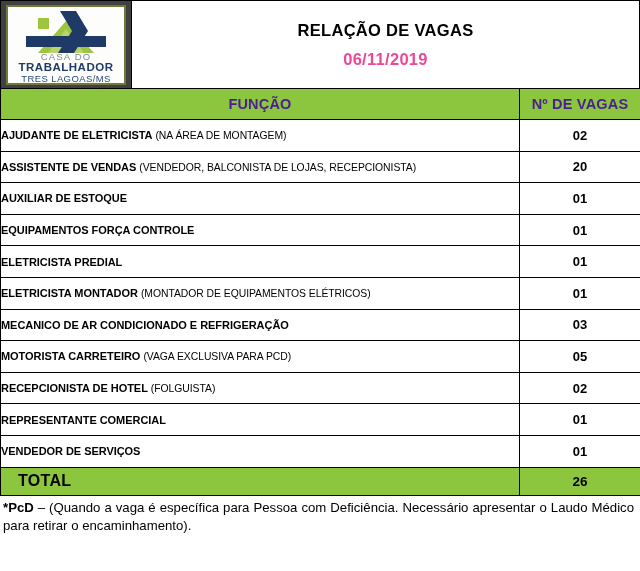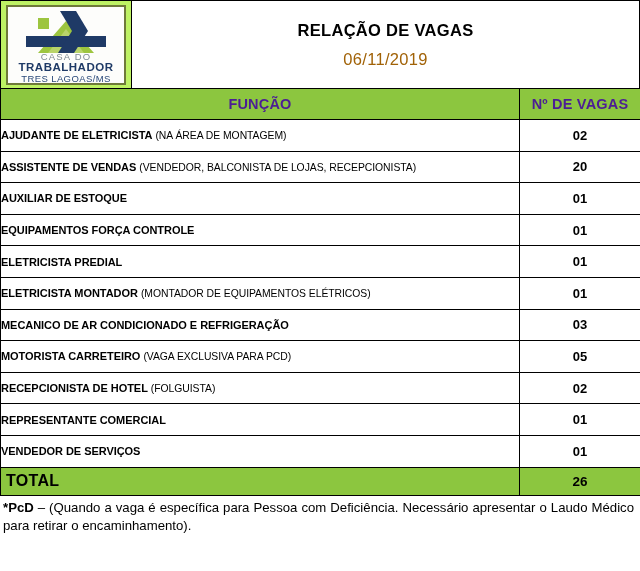--- a/index.html
+++ b/index.html
@@ -37,7 +37,7 @@
     display: flex;
     align-items: center;
     justify-content: center;
-    background: #bef264;
+    background: #404040;
     padding: 2px;
   }
   .logo-box {

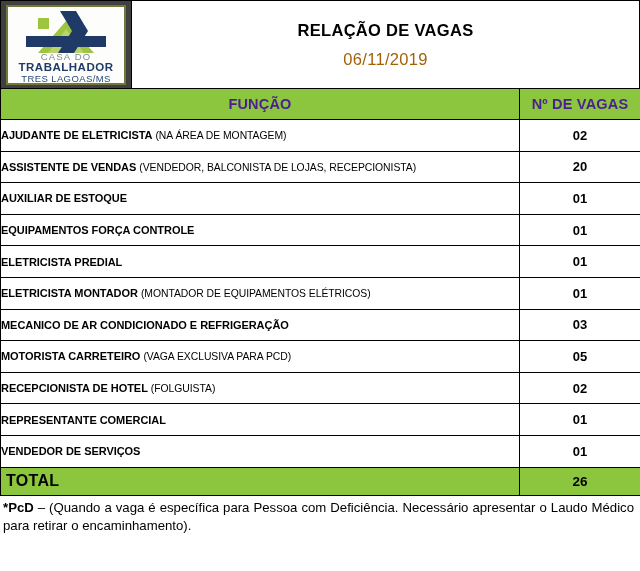--- a/index.html
+++ b/index.html
@@ -101,8 +101,8 @@
   }
   .title-date {
     font-size: 16.5px;
-    font-weight: normal;
-    color: #a16207;
+    font-weight: bold;
+    color: #ec4899;
     letter-spacing: .3px;
   }
 

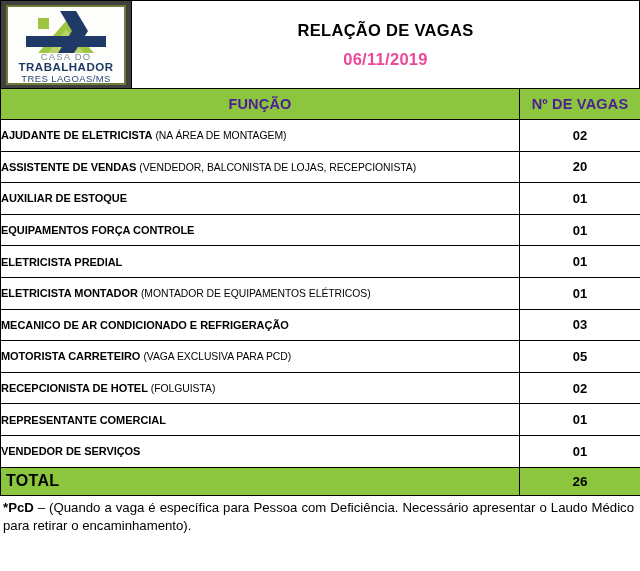--- a/index.html
+++ b/index.html
@@ -163,7 +163,7 @@
     font-weight: bold;
     font-size: 16px;
     letter-spacing: .3px;
-    padding-left: 5px;
+    padding-left: 17px;
   }
   tr.total td.num {
     font-weight: bold;

